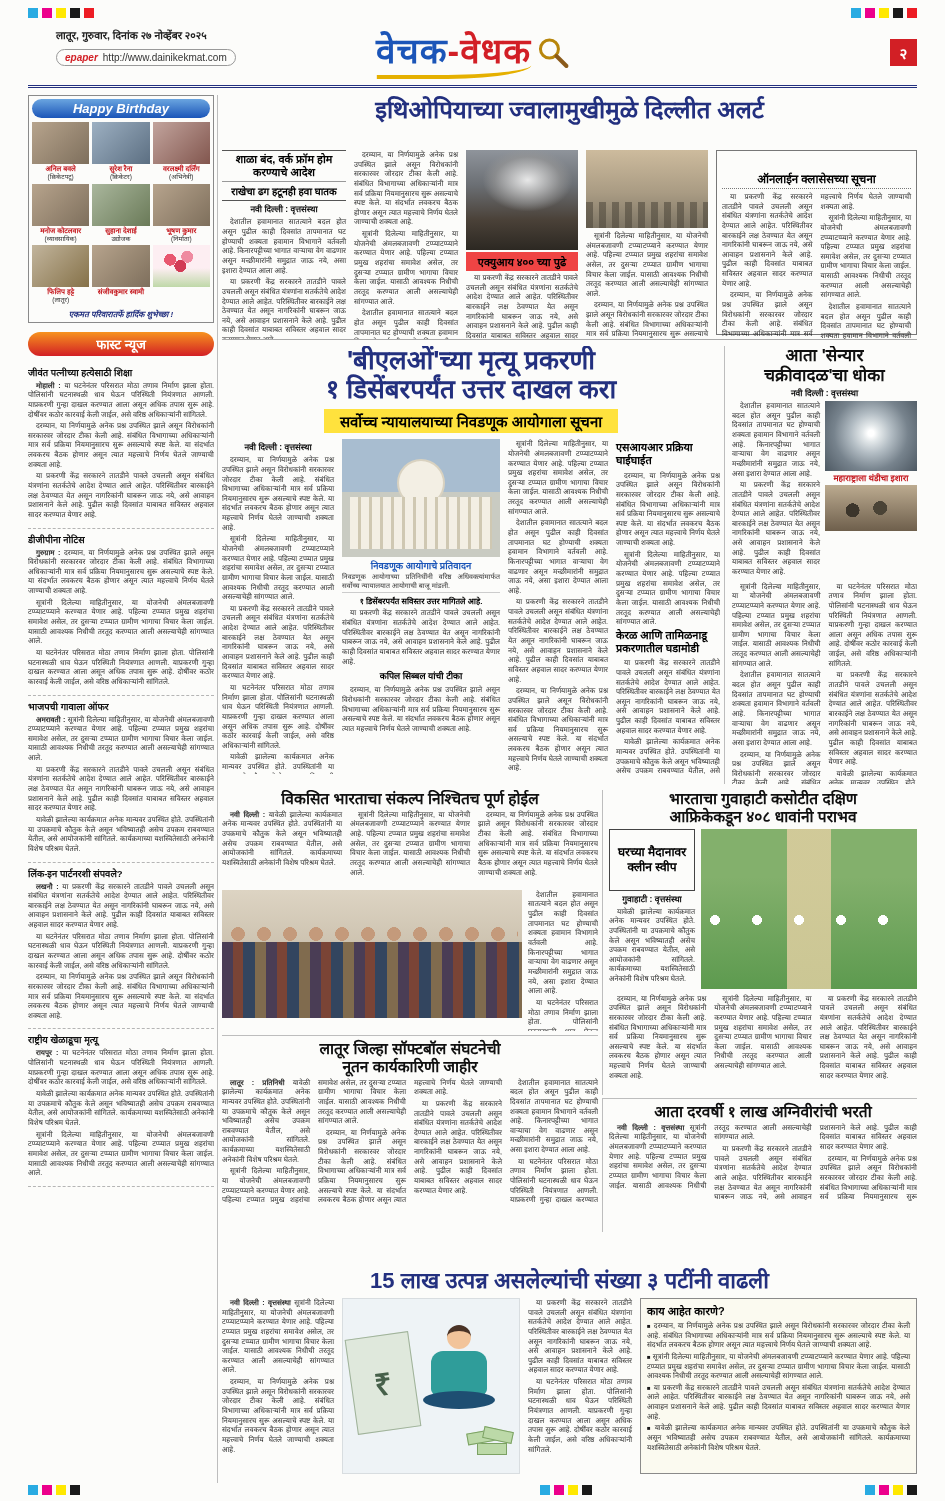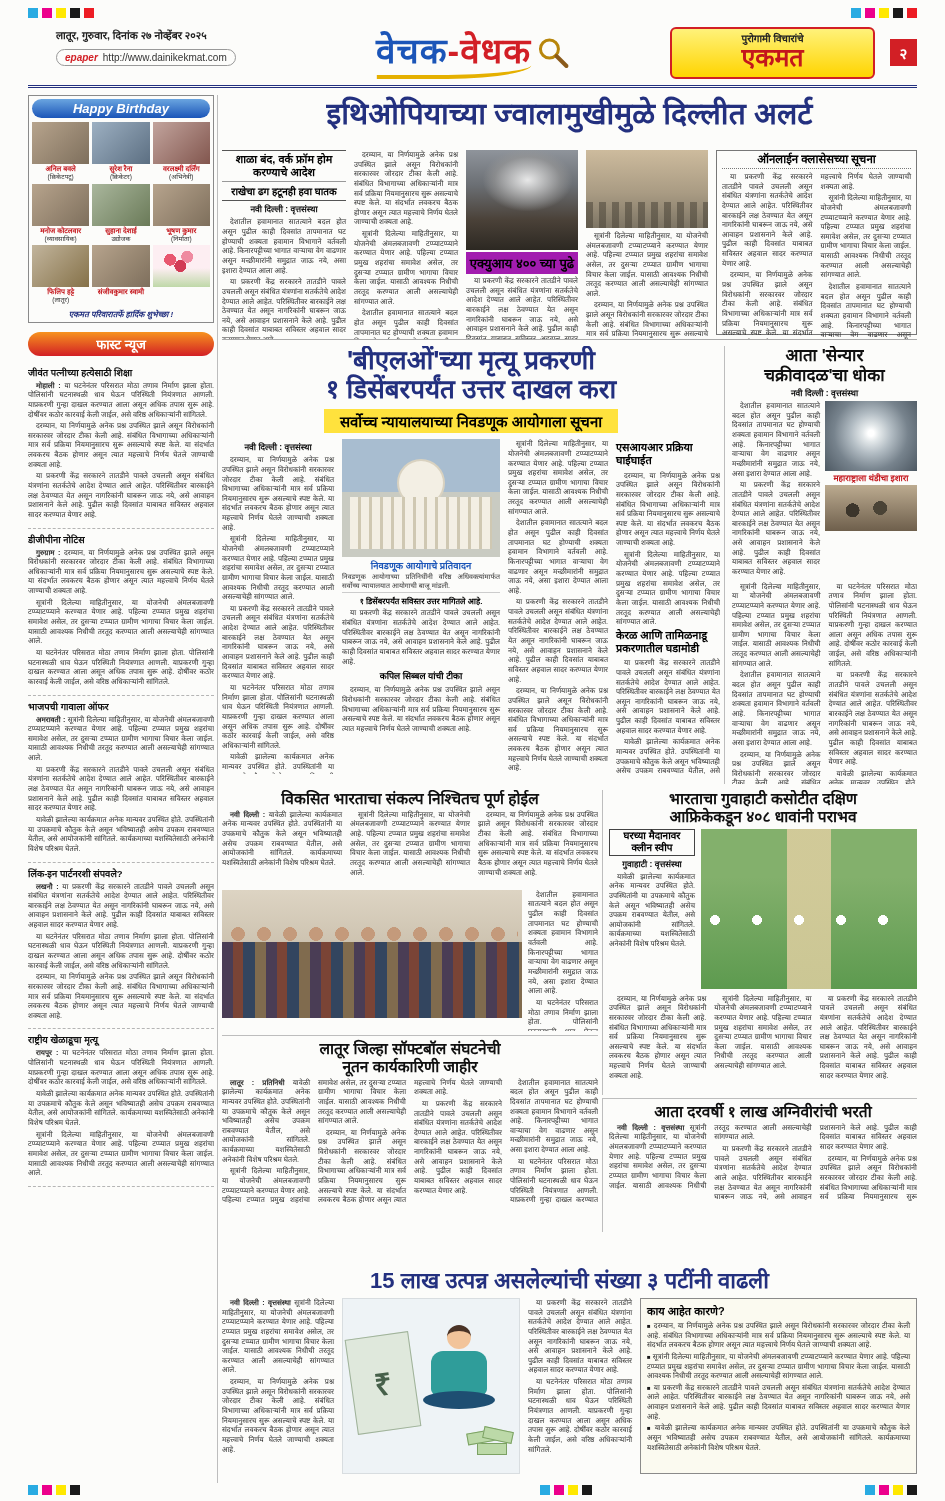--- a/index.html
+++ b/index.html
@@ -210,10 +210,6 @@
         <line x1="21" y1="20" x2="31" y2="30" stroke="#8a5a1a" stroke-width="4" stroke-linecap="round"></line>
       </svg>
     </div>
-    <div class="brandbox">
-      <div class="brand-tag">पुरोगामी विचारांचे</div>
-      <div class="brand-name">एकमत</div>
-    </div>
     <div class="pagenum">२</div>
   </div>
 

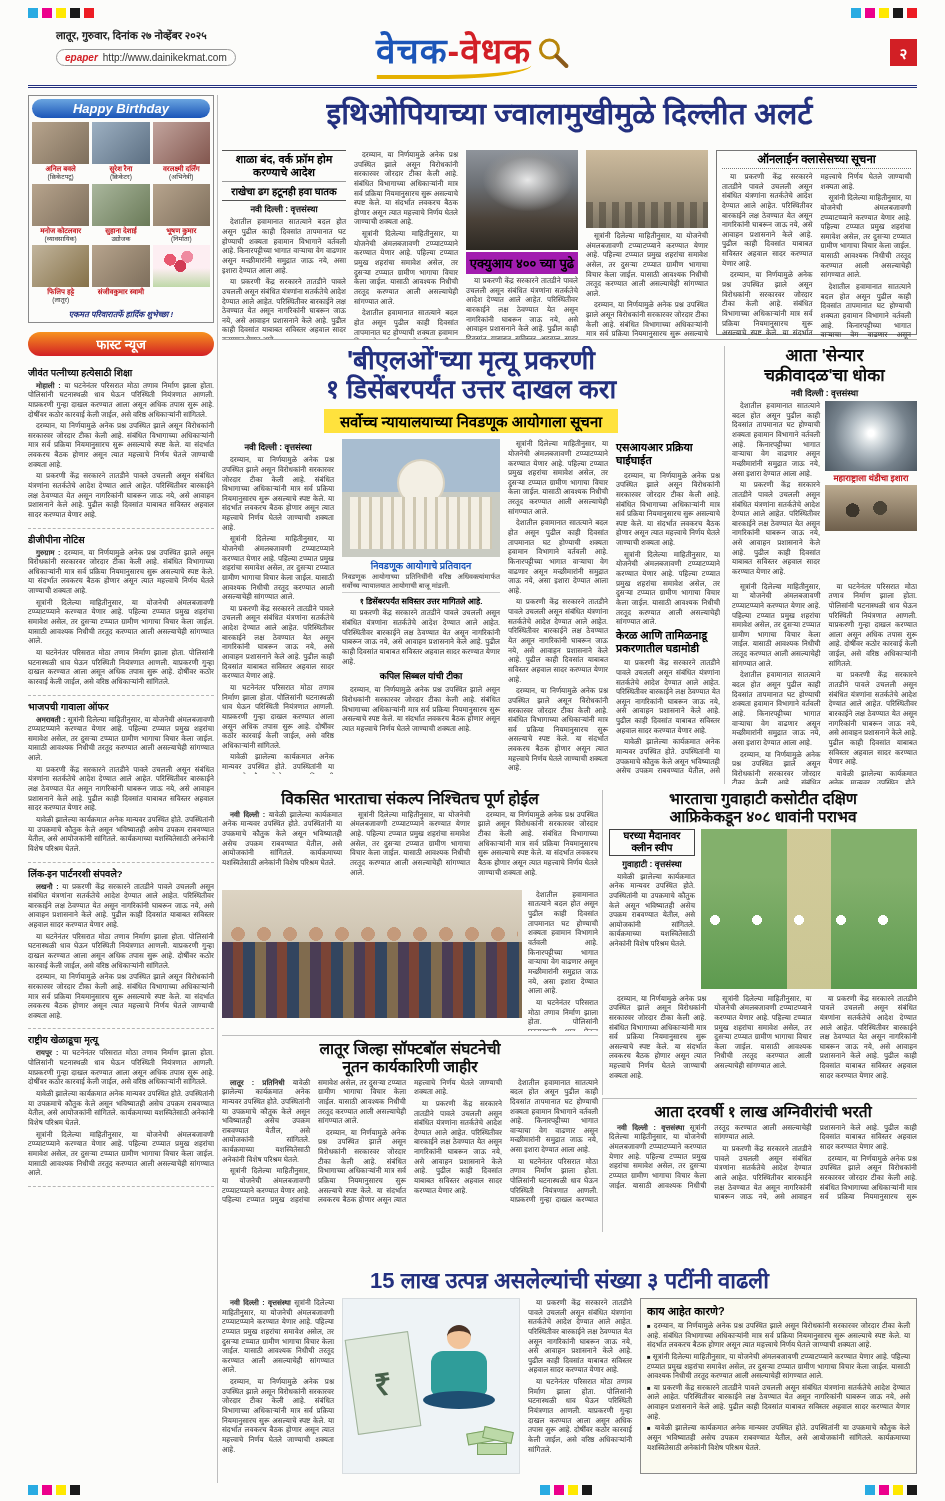--- a/index.html
+++ b/index.html
@@ -59,7 +59,7 @@
   .sec { position:absolute; overflow:hidden; }
 
   
-  .headline1 { left:222px; top:92px; width:695px; text-align:center; font-size:30px; font-weight:bold; color:#23307f; }
+  .headline1 { left:222px; top:92px; width:695px; text-align:center; font-size:24px; font-weight:bold; color:#23307f; }
   .volcano-row { left:222px; top:150px; width:695px; height:190px; display:flex; gap:8px; border-bottom:1px solid #aaa; padding-bottom:4px; }
   .v-c1 { width:124px; }
   .v-sub1 { font-size:11px; font-weight:bold; text-align:center; border-top:1.5px solid #555; border-bottom:1px solid #999; padding:2px 0; line-height:1.2; }

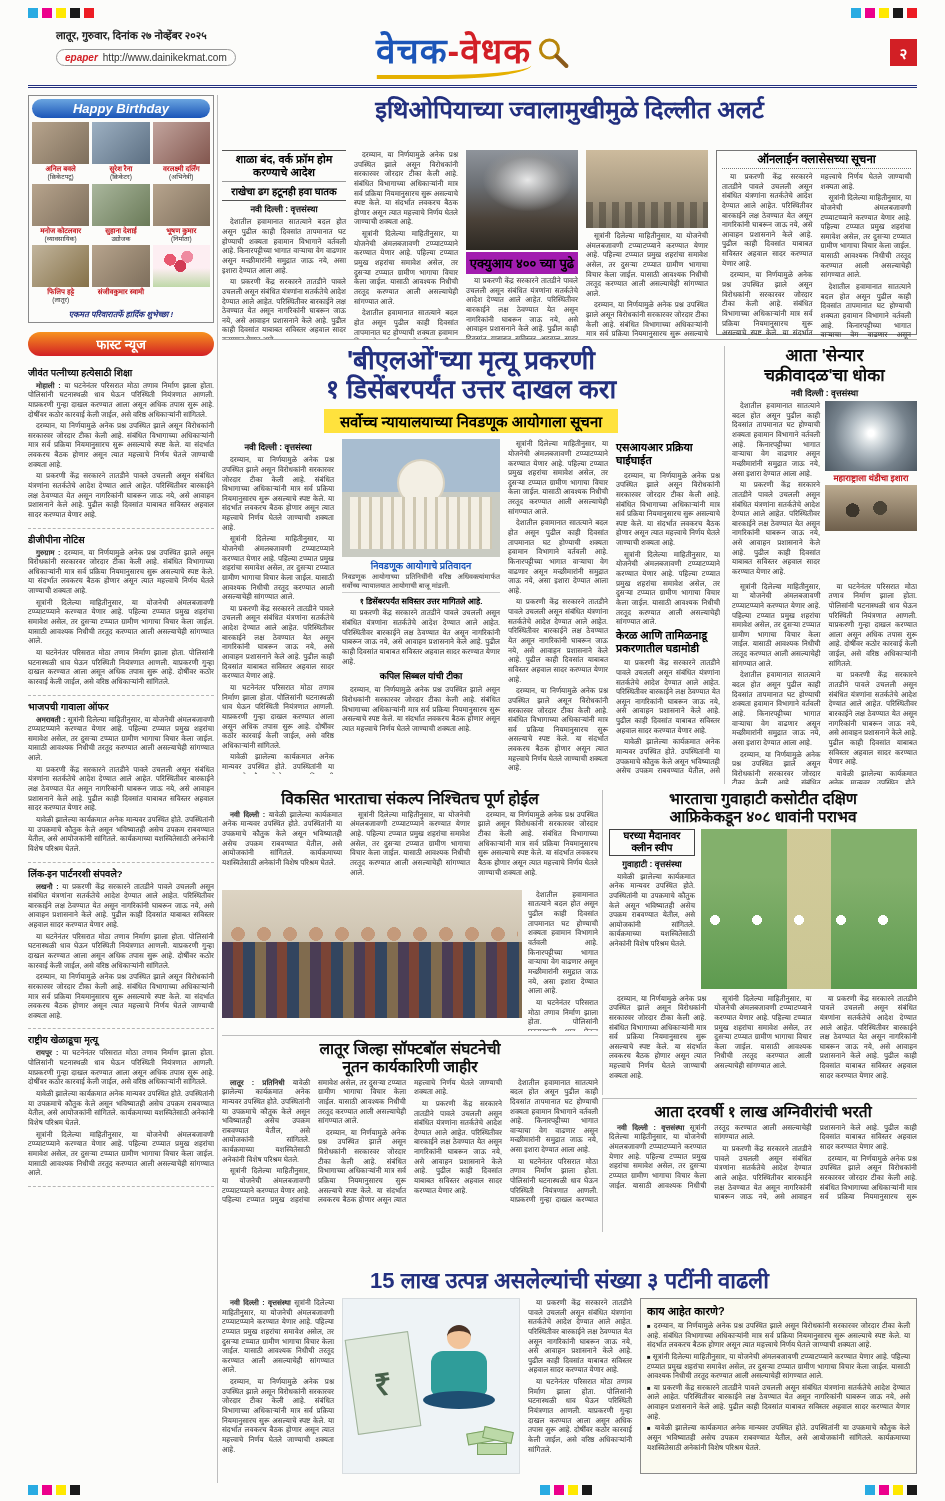--- a/index.html
+++ b/index.html
@@ -74,7 +74,7 @@
   .smog-img { height:78px; margin-bottom:3px; background:
       repeating-linear-gradient(90deg, rgba(74,68,56,.55) 0 7px, transparent 7px 13px) 0 100%/100% 26px no-repeat,
       linear-gradient(180deg,#cdbb9d 0%, #a99b83 55%, #7d7565 100%); }
-  .v-c5 { flex:1; border:1px solid #777; padding:0 5px; }
+  .v-c5 { flex:1; border:1px solid #777; padding:20px 5px; }
   .ob-title { font-size:11.5px; font-weight:bold; text-align:center; border-bottom:1px dotted #777; padding-bottom:2px; margin-bottom:3px; }
   .cols2 { column-count:2; column-gap:8px; }
 

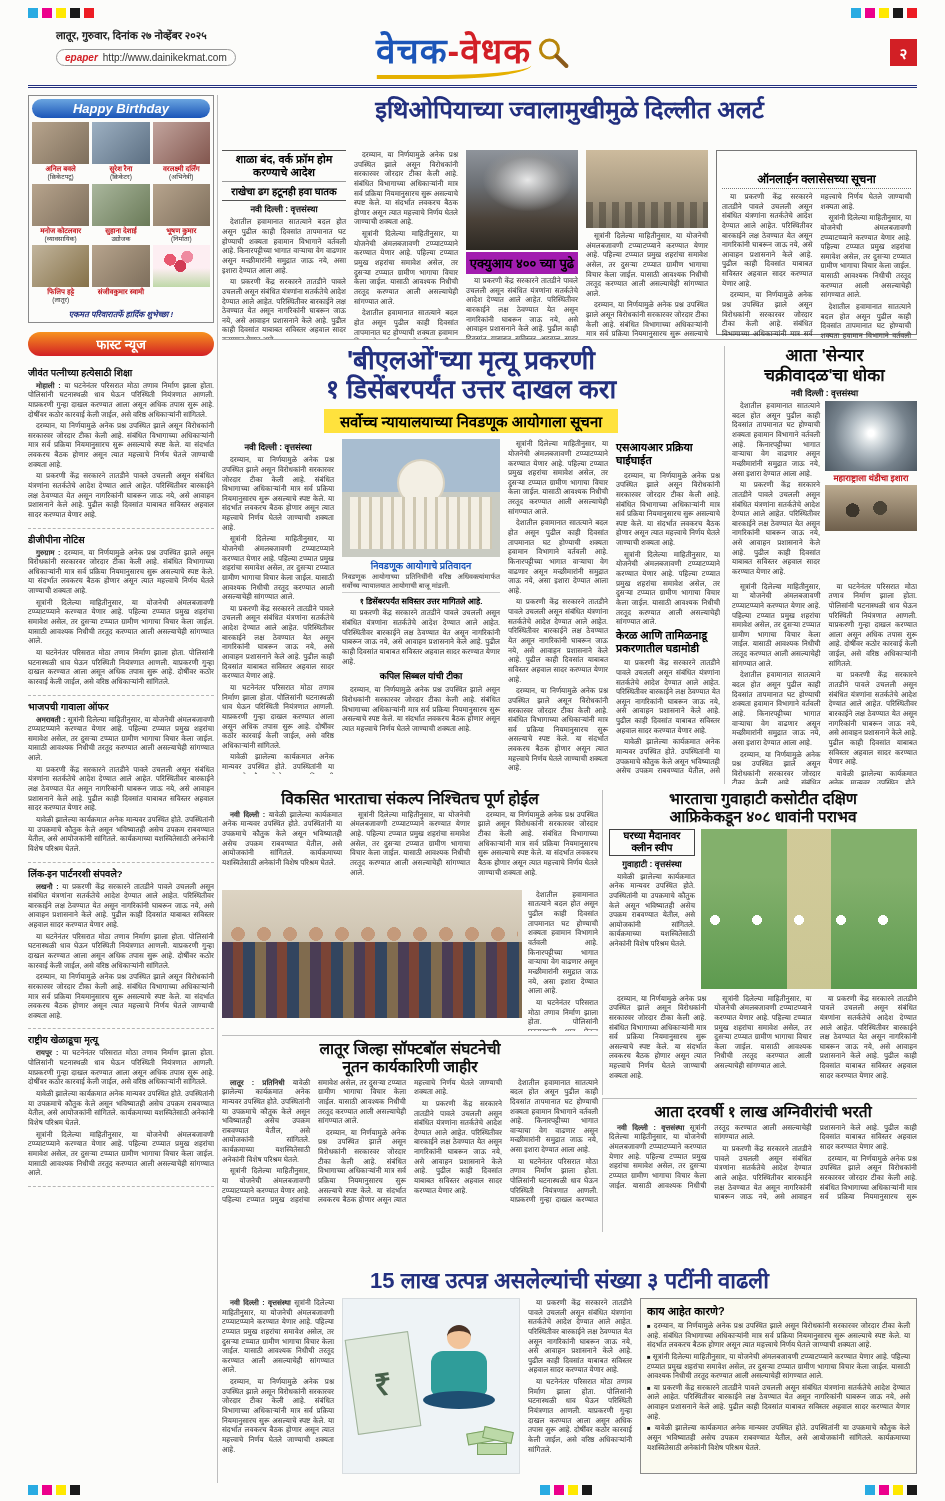--- a/index.html
+++ b/index.html
@@ -69,7 +69,7 @@
   .volcano-img { height:100px; background:
       radial-gradient(ellipse 60px 42px at 55% 30%, rgba(238,238,238,.95), rgba(150,150,150,.65) 55%, transparent 75%),
       linear-gradient(180deg,#8f949b 0%, #6b6f74 35%, #4a4138 70%, #2c2822 100%); }
-  .aqi-cap { background:#a21caf; font-size:13px; font-weight:bold; text-align:center; padding:2px 0; margin:2px 0; }
+  .aqi-cap { background:#ef4444; font-size:11px; font-weight:bold; text-align:center; padding:2px 0; margin:2px 0; }
   .v-c4 { width:122px; }
   .smog-img { height:78px; margin-bottom:3px; background:
       repeating-linear-gradient(90deg, rgba(74,68,56,.55) 0 7px, transparent 7px 13px) 0 100%/100% 26px no-repeat,

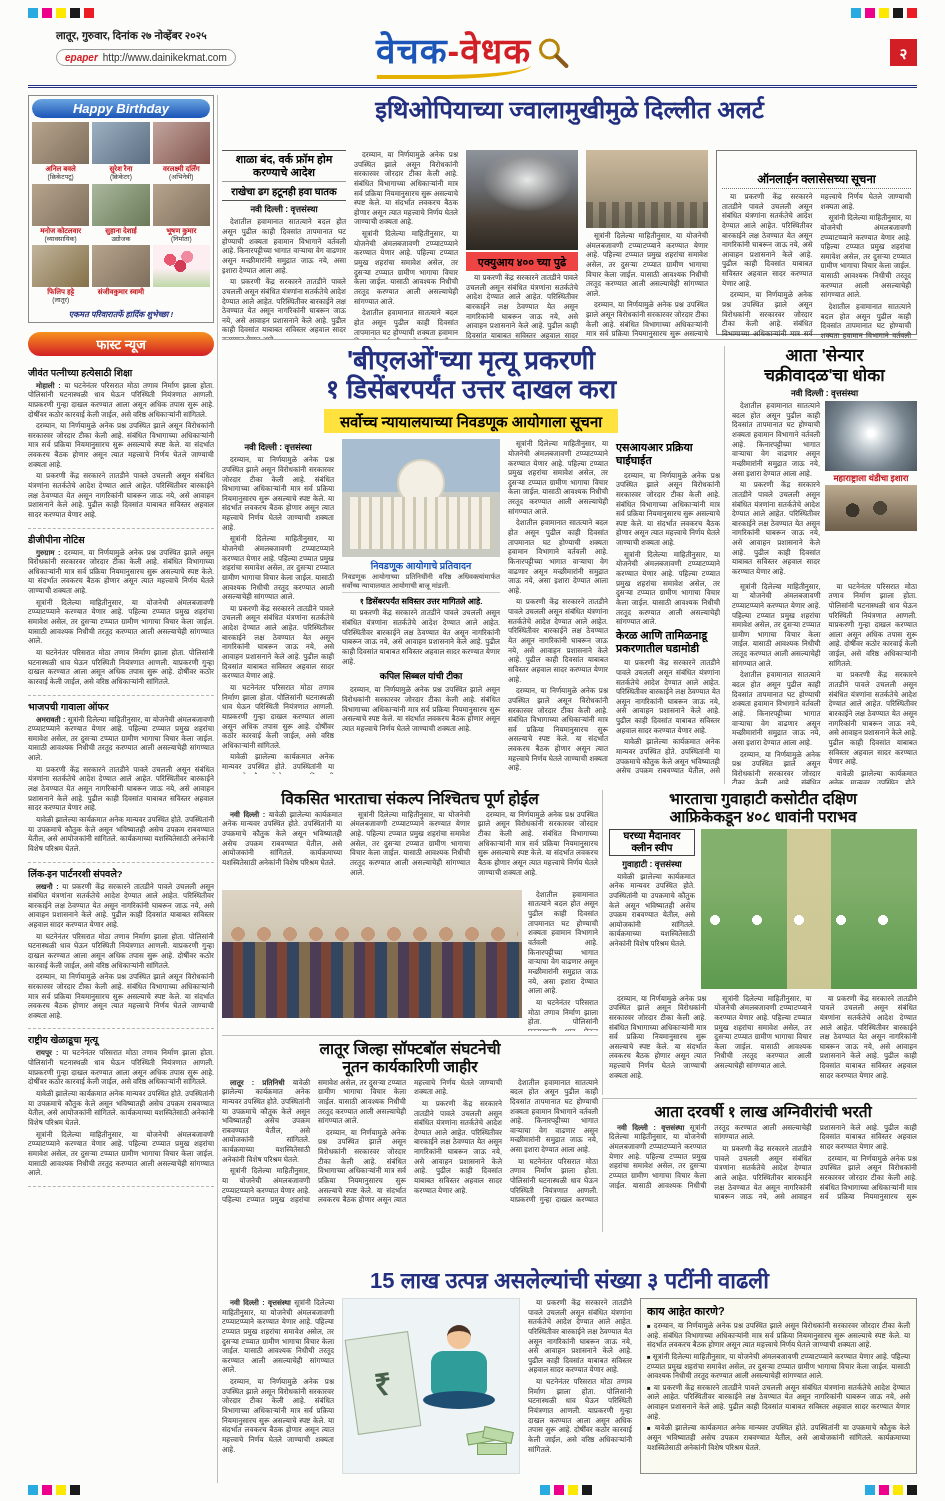--- a/index.html
+++ b/index.html
@@ -120,7 +120,7 @@
   .cricket { left:602px; top:790px; width:315px; height:305px; border-left:1px solid #bdbdbd; padding-left:6px; }
   .ck-row { display:flex; gap:6px; margin-top:3px; }
   .ck-left { width:86px; }
-  .sweep-box { border:1px solid #444; padding:0 2px; text-align:center; font-size:10px; font-weight:bold; line-height:1.25; }
+  .sweep-box { border:1px solid #444; padding:15px 2px; text-align:center; font-size:12px; font-weight:bold; line-height:1.25; }
   .cricket-img { position:relative; flex:1; height:160px; background:
       linear-gradient(90deg, transparent 0 40%, rgba(222,206,160,.85) 40% 60%, transparent 60%),
       linear-gradient(180deg,#83b06c 0 30%, #5d9a4f 100%); overflow:hidden; }

